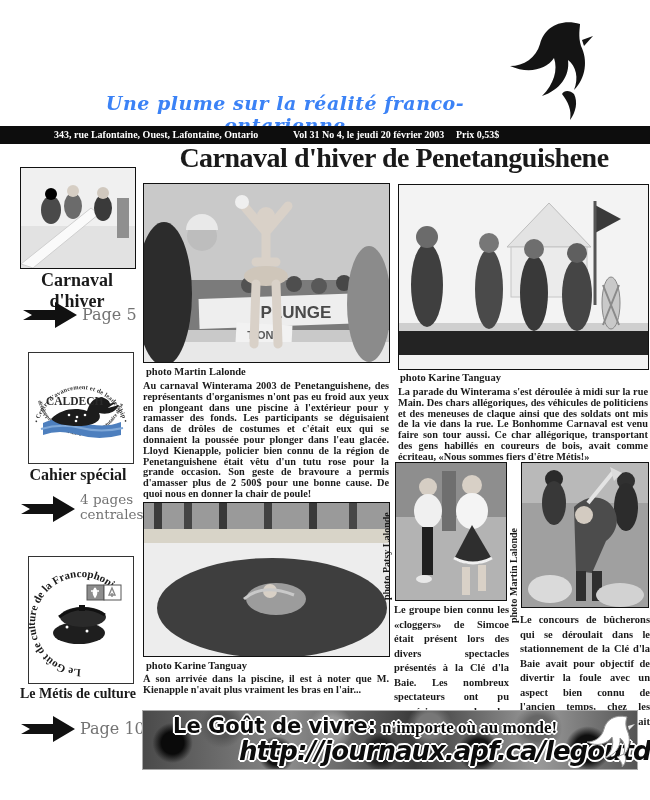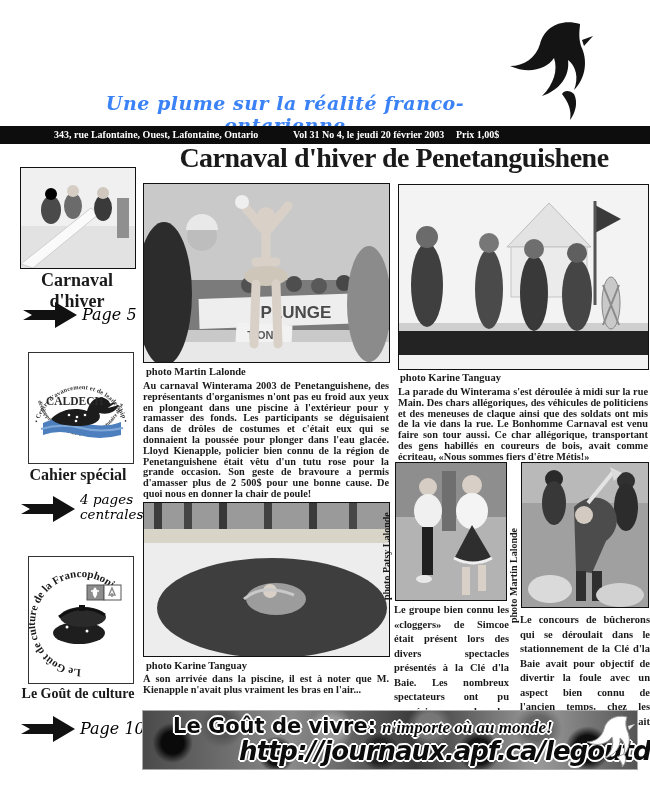--- a/index.html
+++ b/index.html
@@ -75,7 +75,7 @@
   <div class="infobar">
     <span class="ib-a">343, rue Lafontaine, Ouest, Lafontaine, Ontario</span>
     <span class="ib-b">Vol 31  No 4, le jeudi 20 février  2003</span>
-    <span class="ib-c">Prix 1,00$</span>
+    <span class="ib-c">Prix 0,53$</span>
   </div>
 
   <h2 class="headline">Carnaval d'hiver de Penetanguishene</h2>

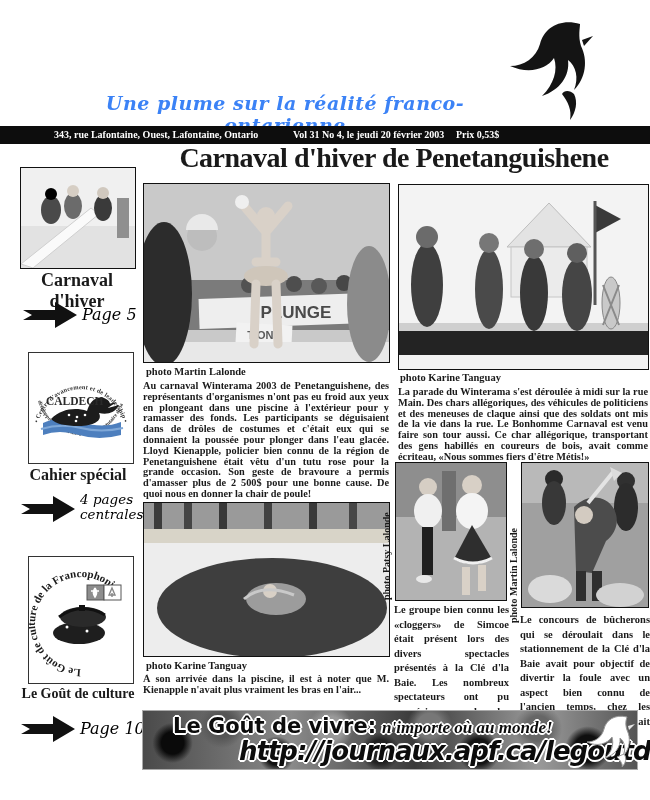--- a/index.html
+++ b/index.html
@@ -33,8 +33,8 @@
   .vcap{position:absolute;writing-mode:vertical-rl;transform:rotate(180deg);
         font-size:10px;font-weight:700;white-space:nowrap;text-align:left;}
   
-  .navlink{position:absolute;font-family:"DejaVu Serif",serif;font-style:italic;
-           font-size:16px;color:#000000;cursor:pointer;}
+  .navlink{position:absolute;font-family:"DejaVu Serif",serif;
+           font-size:16px;color:#737373;cursor:pointer;}
   .navsmall{font-size:13.5px;line-height:15px;}
   .logobox{position:absolute;border:1.5px solid #333;background:#fff;}
   

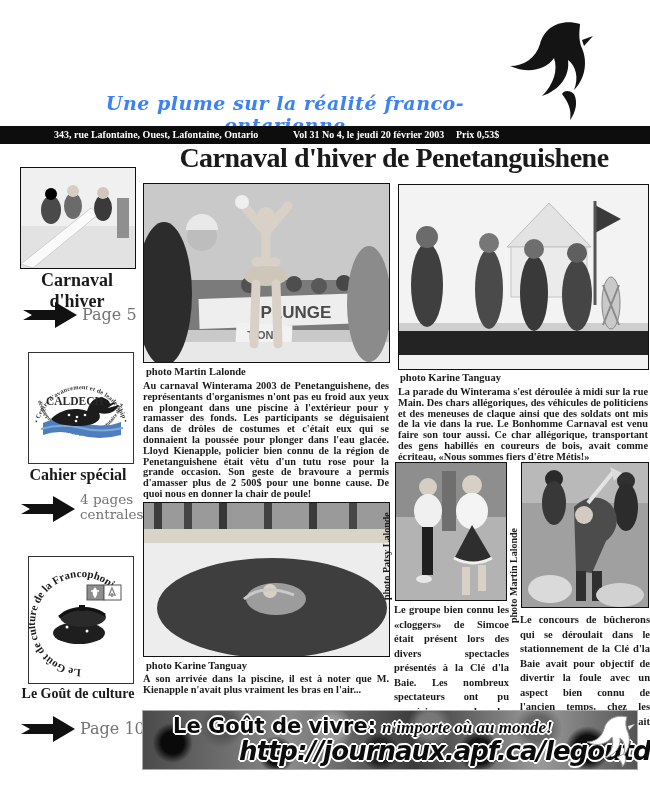--- a/index.html
+++ b/index.html
@@ -154,7 +154,7 @@
       <path d="M83,31 L86,38 L80,38 Z M83,40 L83,36" fill="none" stroke="#888" stroke-width="1.4"></path>
     </svg>
   </div>
-  <div class="cap" style="left:8px;top:686px;width:140px;font-size:14px;">Le Goût de culture</div>
+  <div class="cap" style="left:8px;top:686px;width:140px;font-size:14px;">Le Métis de culture</div>
 
   <svg class="arrow" style="left:20px;top:714px;" width="56" height="30" viewBox="0 0 56 30">
     <path fill="#111" d="M1,10 L33,10 L33,2 L55,15 L33,28 L33,20 L1,20 L10,15 Z"></path>

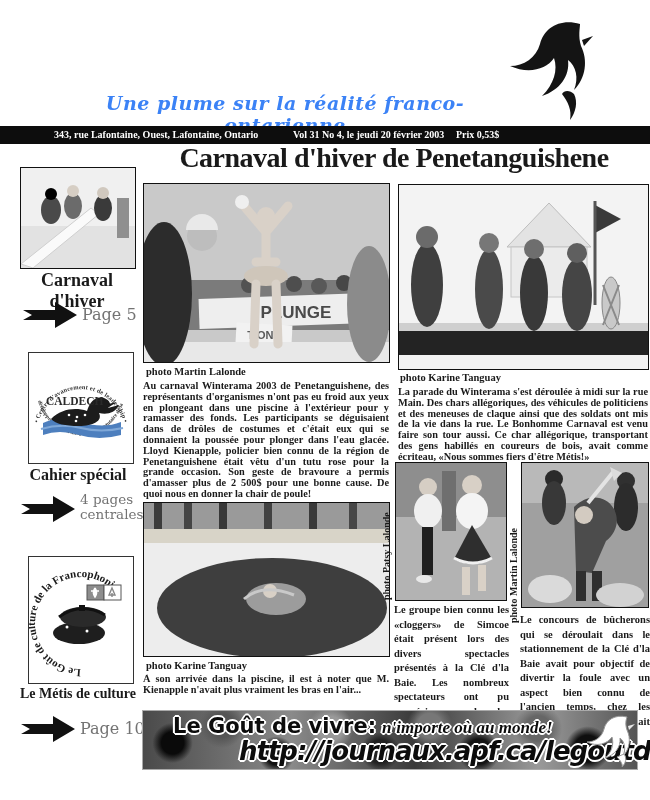--- a/index.html
+++ b/index.html
@@ -54,7 +54,7 @@
         -1px -1px #fff,1px -1px #fff,-1px 1px #fff,1px 1px #fff;}
   .ban-line1{position:absolute;left:30px;top:3px;white-space:nowrap;}
   .ban-brand{font-family:"DejaVu Sans",sans-serif;font-weight:700;font-size:21px;}
-  .ban-slogan{font-family:"Liberation Serif",serif;font-weight:700;font-size:17px;margin-left:6px;font-style:italic;}
+  .ban-slogan{font-family:"Liberation Serif",serif;font-weight:700;font-size:17px;margin-left:6px;}
   .ban-url{position:absolute;left:96px;top:25px;font-family:"DejaVu Sans",sans-serif;
            font-weight:700;font-style:italic;font-size:26px;letter-spacing:-1px;white-space:nowrap;}
   .banbird{position:absolute;right:2px;top:2px;}

